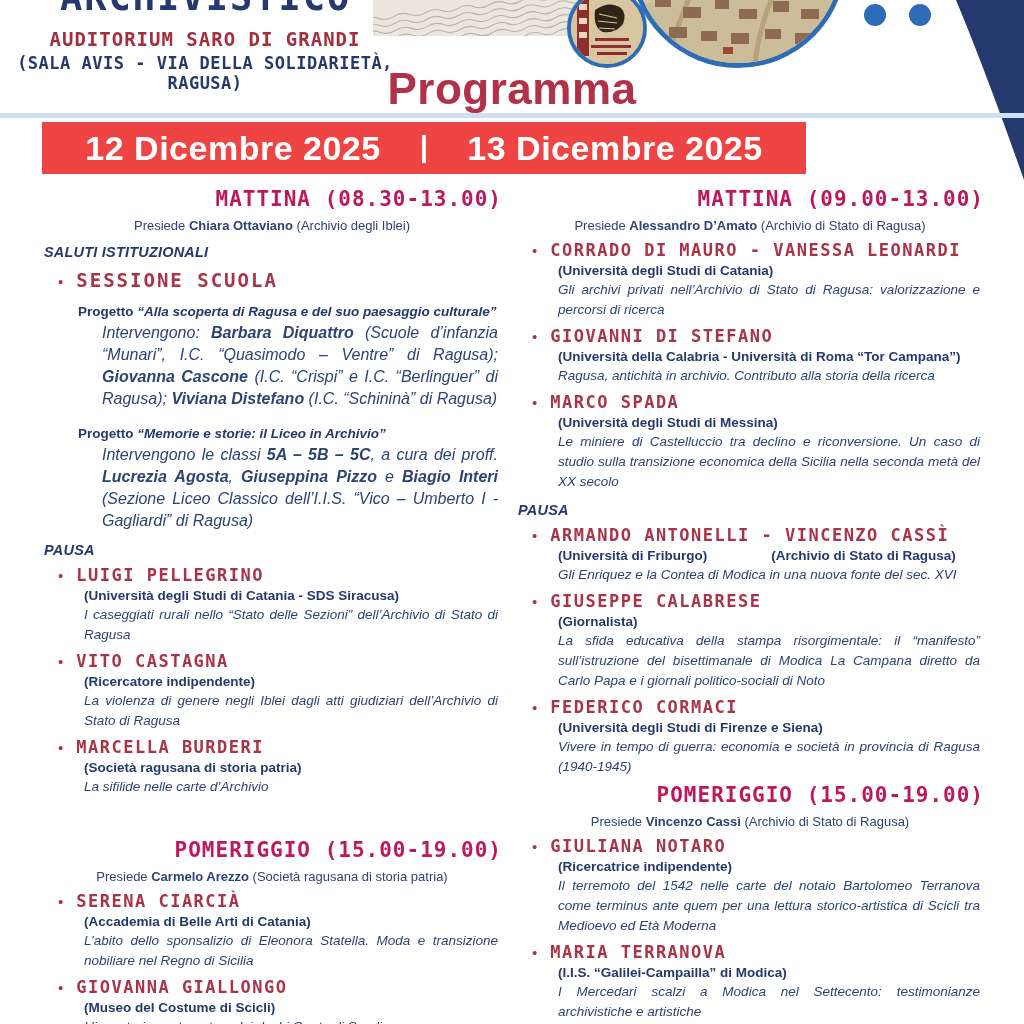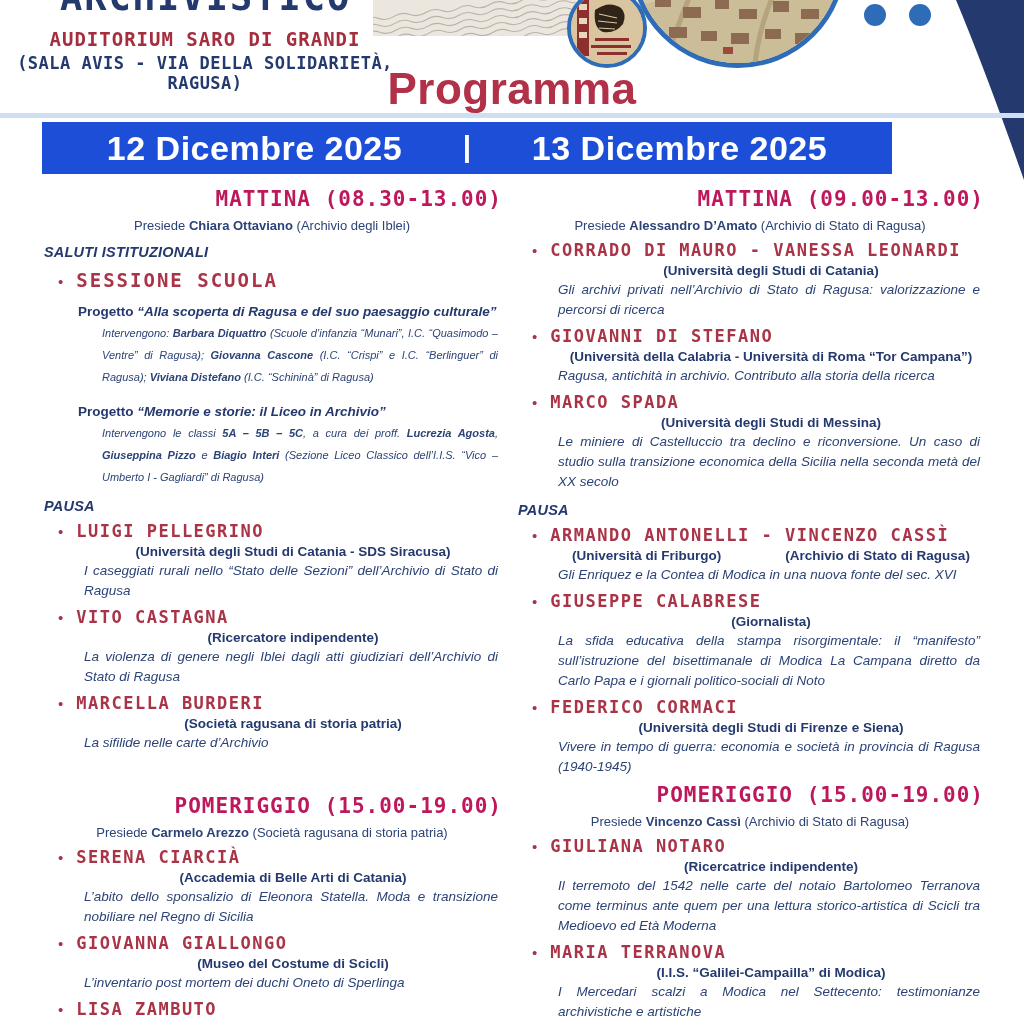--- a/index.html
+++ b/index.html
@@ -28,7 +28,7 @@
   #light-line{position:absolute;left:0;top:113px;width:1024px;height:5px;background:#cfdff2;}
 
   
-  #date-band{position:absolute;left:42px;top:122px;width:850px;height:52px;background:#1d4ed8;
+  #date-band{position:absolute;left:42px;top:122px;width:764px;height:52px;background:#ef4444;
     display:flex;align-items:center;}
   .band-half{flex:1;text-align:center;color:#ffffff;font-size:34px;font-weight:bold;letter-spacing:0.5px;}
   #band-sep{position:absolute;left:50%;top:8px;transform:translateX(-50%);color:#ffffff;font-size:30px;font-weight:bold;}

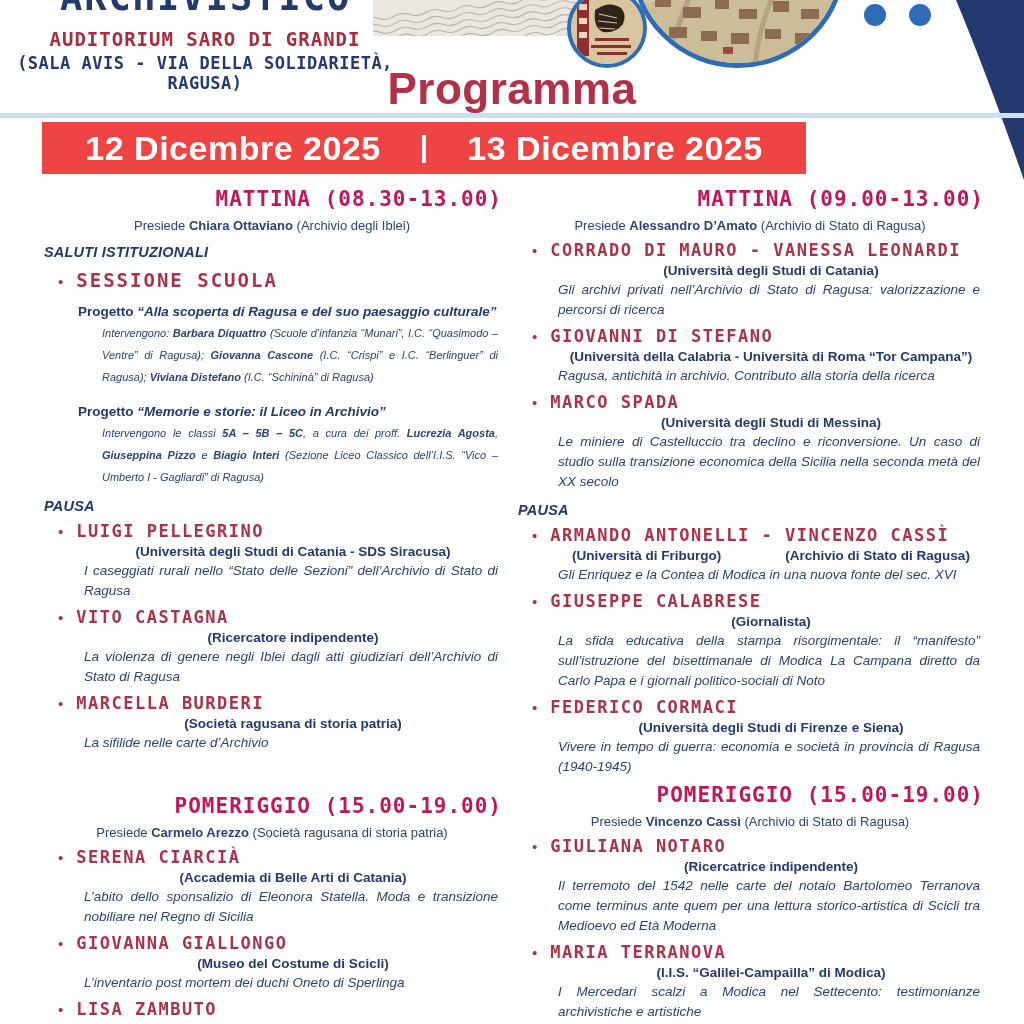--- a/index.html
+++ b/index.html
@@ -64,7 +64,7 @@
   .speaker{margin-top:6px;}
   .spk-head{margin-left:16px;display:flex;gap:13px;align-items:baseline;line-height:20px;}
   .spk-name{font-family:"DejaVu Sans Mono",monospace;font-weight:bold;font-size:17px;color:#a93347;letter-spacing:1.5px;}
-  .spk-affils{margin-left:42px;font-size:13.5px;font-weight:bold;line-height:19px;color:#24396e;display:flex;gap:64px;justify-content:center;}
+  .spk-affils{margin-left:42px;font-size:13.5px;font-weight:bold;line-height:19px;color:#24396e;display:flex;gap:64px;}
   .spk-title{margin:0 4px 0 42px;font-size:13.5px;font-style:italic;line-height:20px;text-align:justify;color:#2c4377;}
 </style>
 </head>

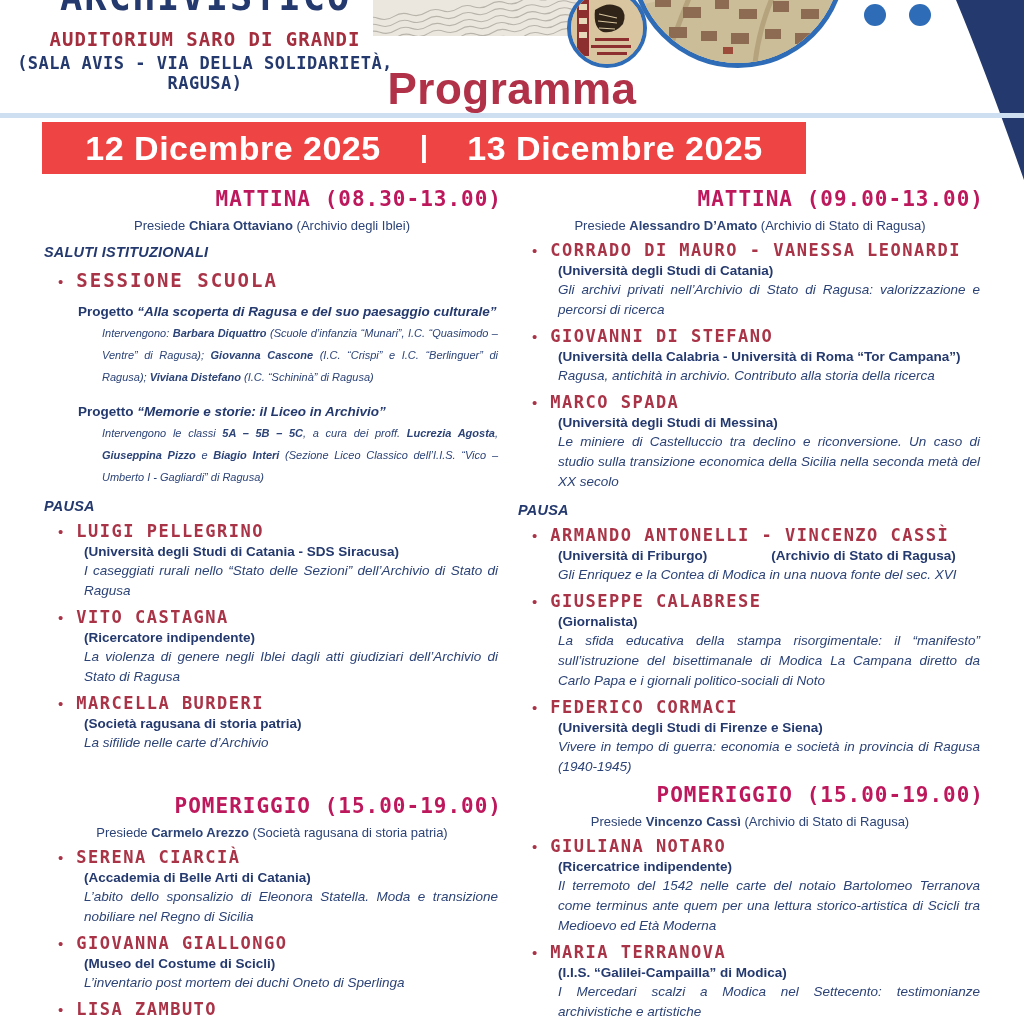--- a/index.html
+++ b/index.html
@@ -57,7 +57,7 @@
   .project + .project{margin-top:14px;}
   .project-head{font-size:13.5px;font-weight:bold;line-height:20px;color:#24396e;}
   .project-head .p-title{font-style:italic;}
-  .p-body{margin-left:24px;padding-right:4px;font-size:11px;font-style:italic;line-height:22px;
+  .p-body{margin-left:24px;padding-right:4px;font-size:16px;font-style:italic;line-height:22px;
     text-align:justify;color:#2c4377;}
   .p-body .b{font-weight:bold;}
 

